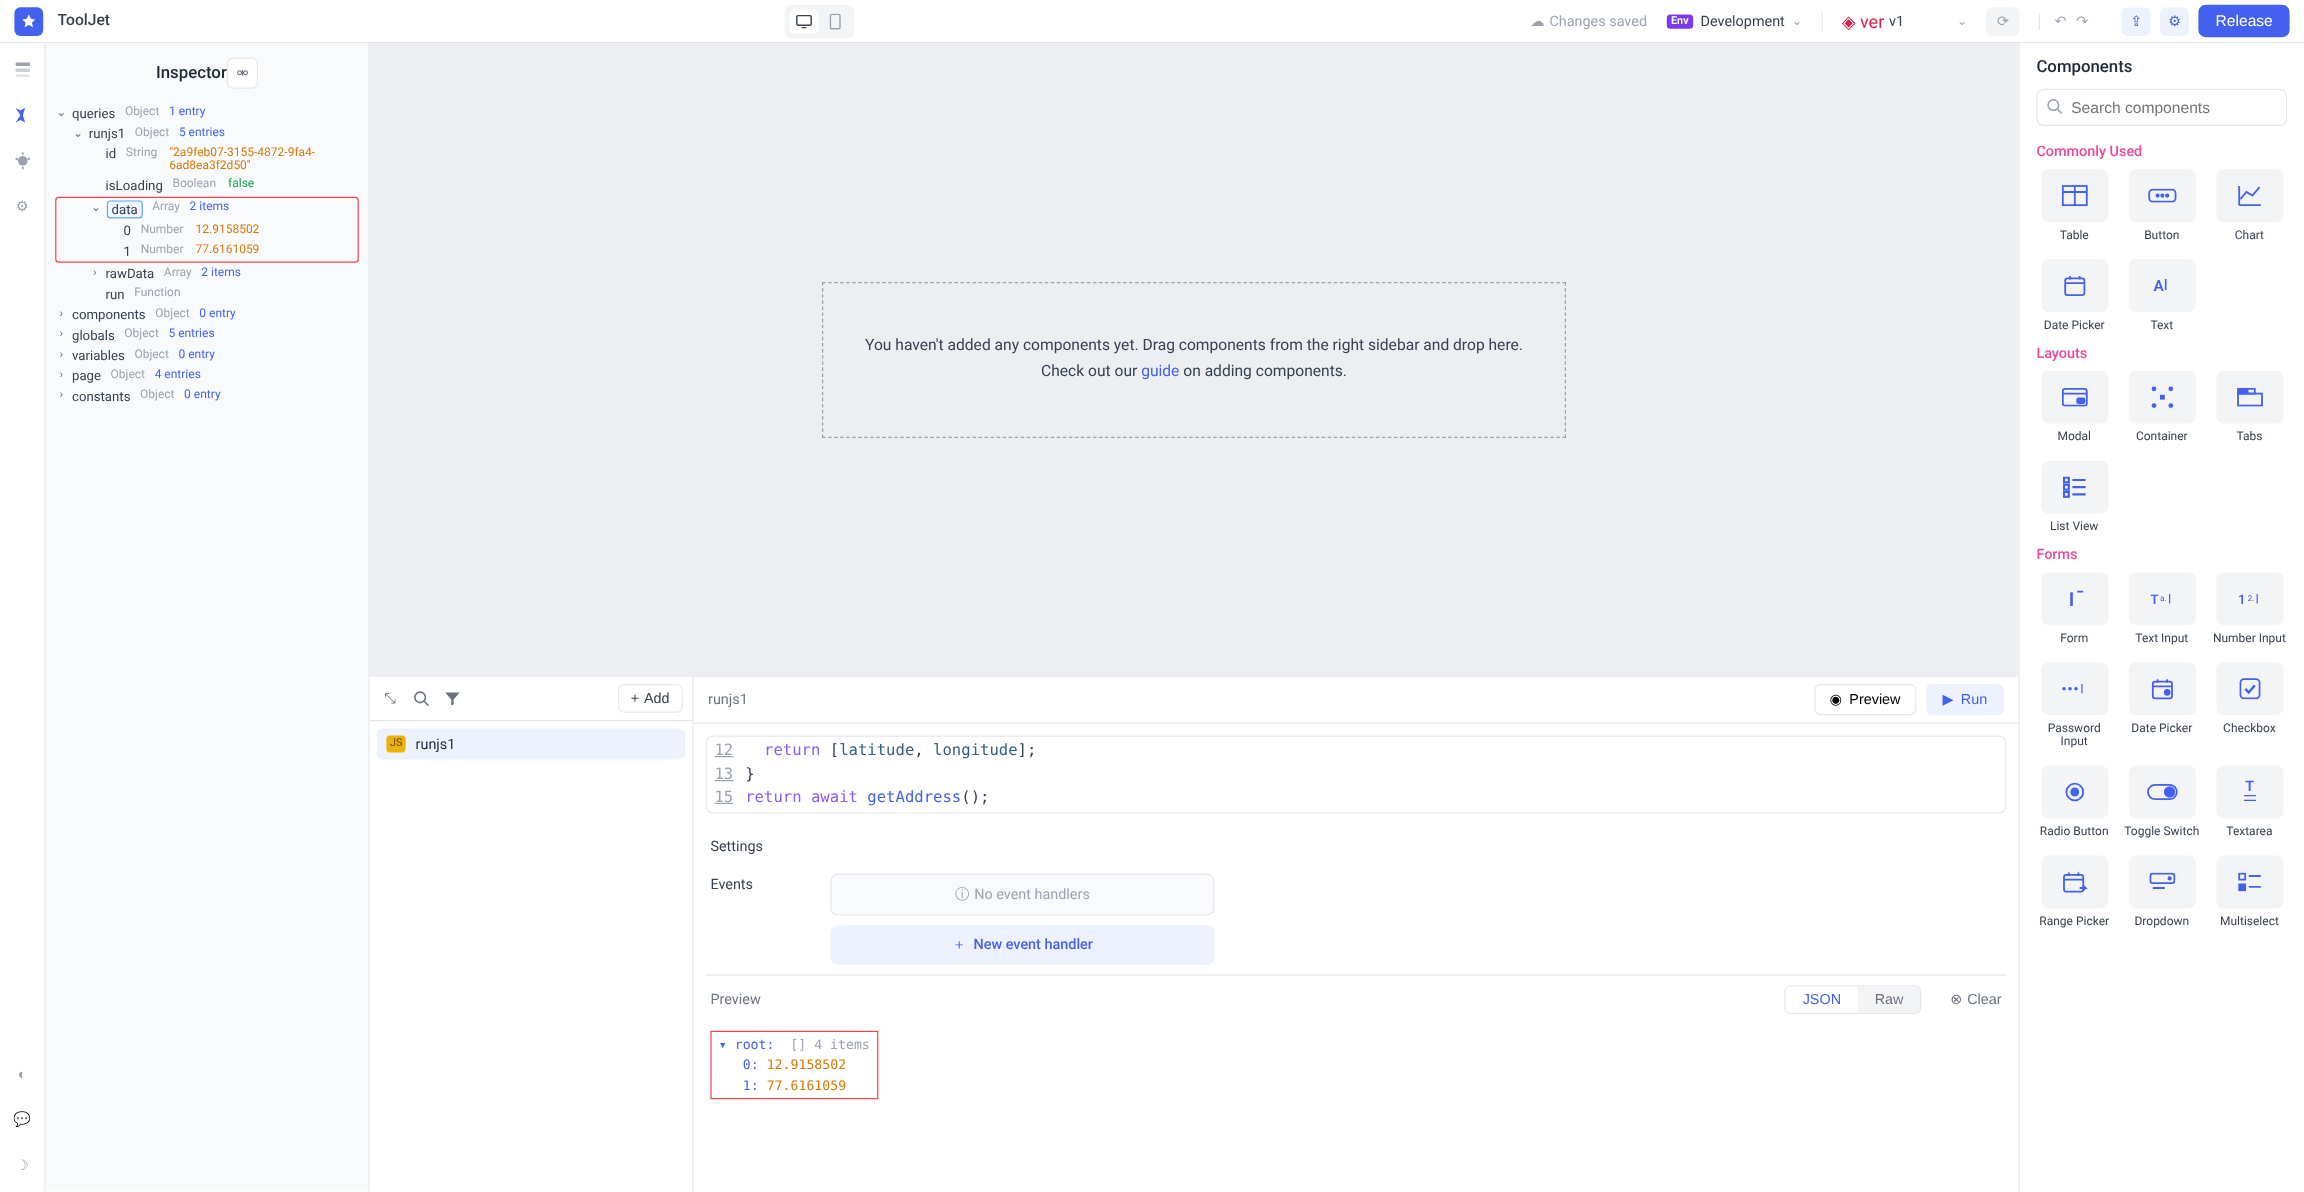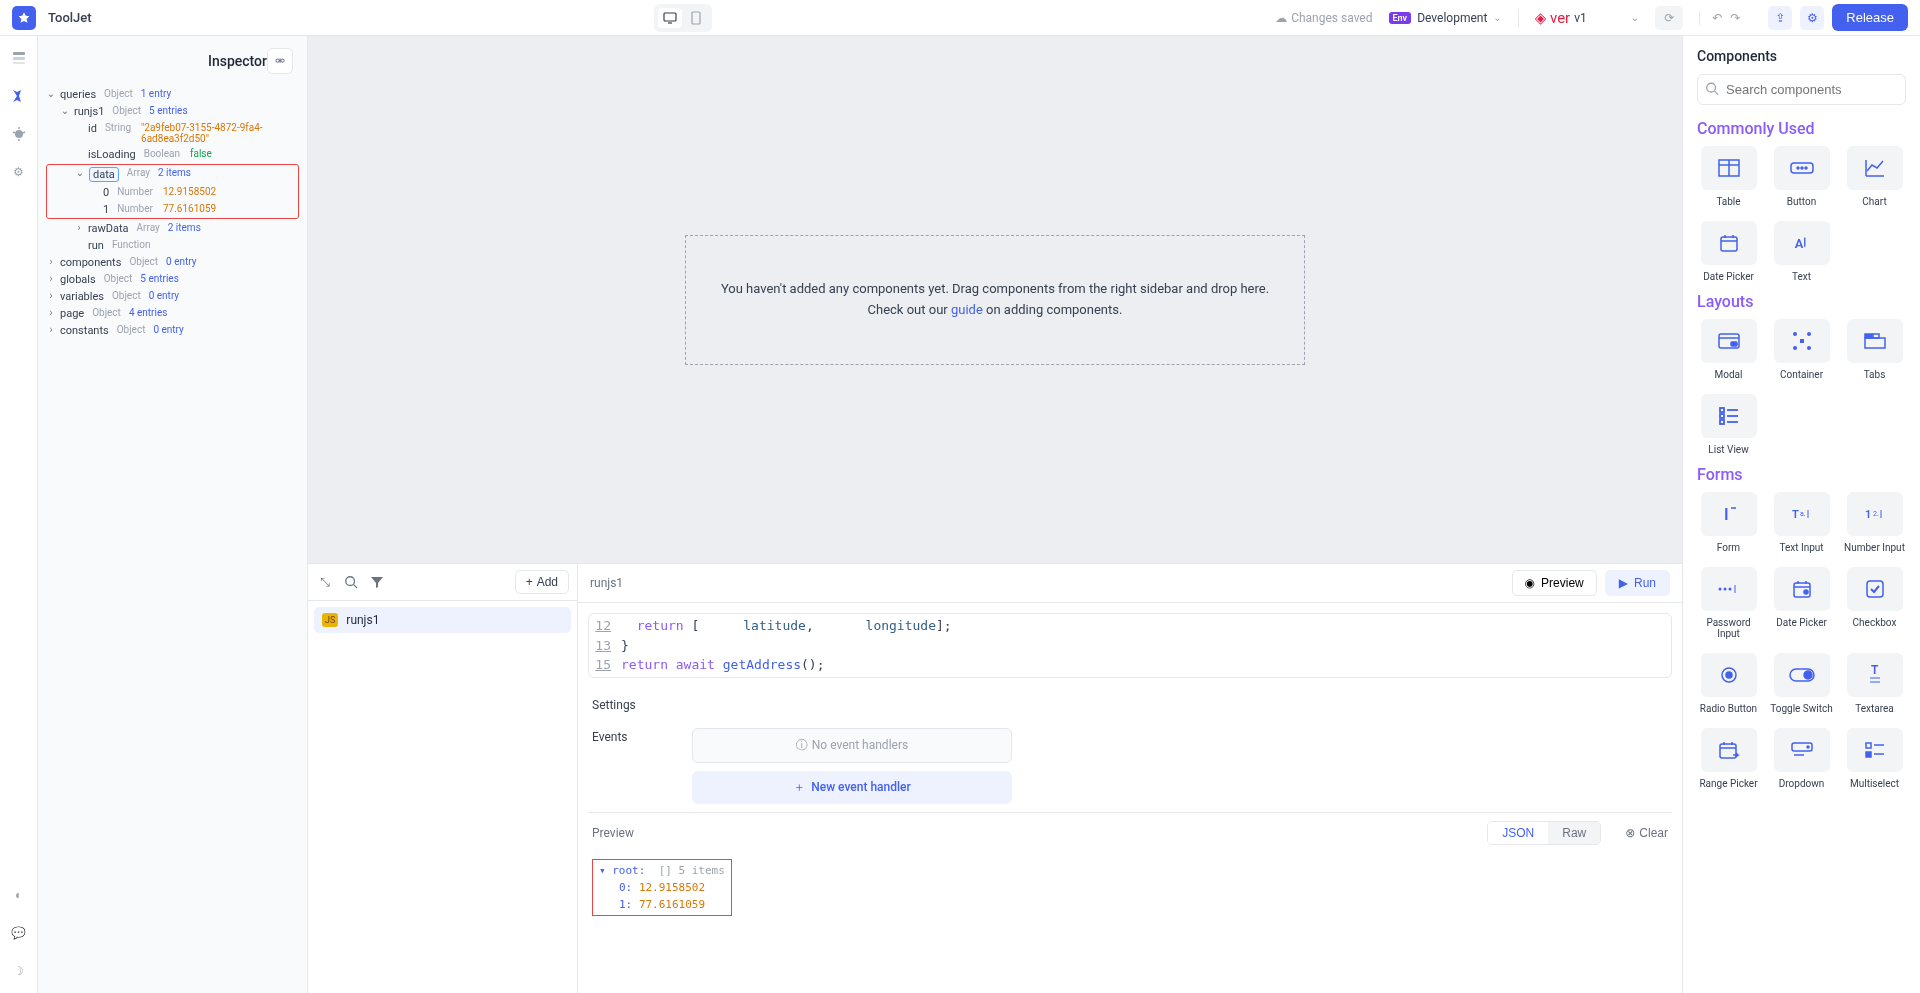--- a/index.html
+++ b/index.html
@@ -37,7 +37,7 @@
 
 
 .inspector { width: 270px; background: #f9fafb; border-right: 1px solid #e5e7eb; display: flex; flex-direction: column; }
-.inspector-header { display: flex; align-items: center; justify-content: flex-end; padding: 12px 14px; }
+.inspector-header { display: flex; align-items: center; justify-content: center; padding: 12px 14px; }
 .inspector-title { font-size: 14px; font-weight: 500; }
 .pin-btn { width: 26px; height: 26px; border: 1px solid #e5e7eb; background: #fff; border-radius: 5px; display: flex; align-items: center; justify-content: center; color: #6b7280; cursor: pointer; }
 .tree { padding: 0 8px 8px 8px; font-size: 11px; overflow-y: auto; flex: 1; }

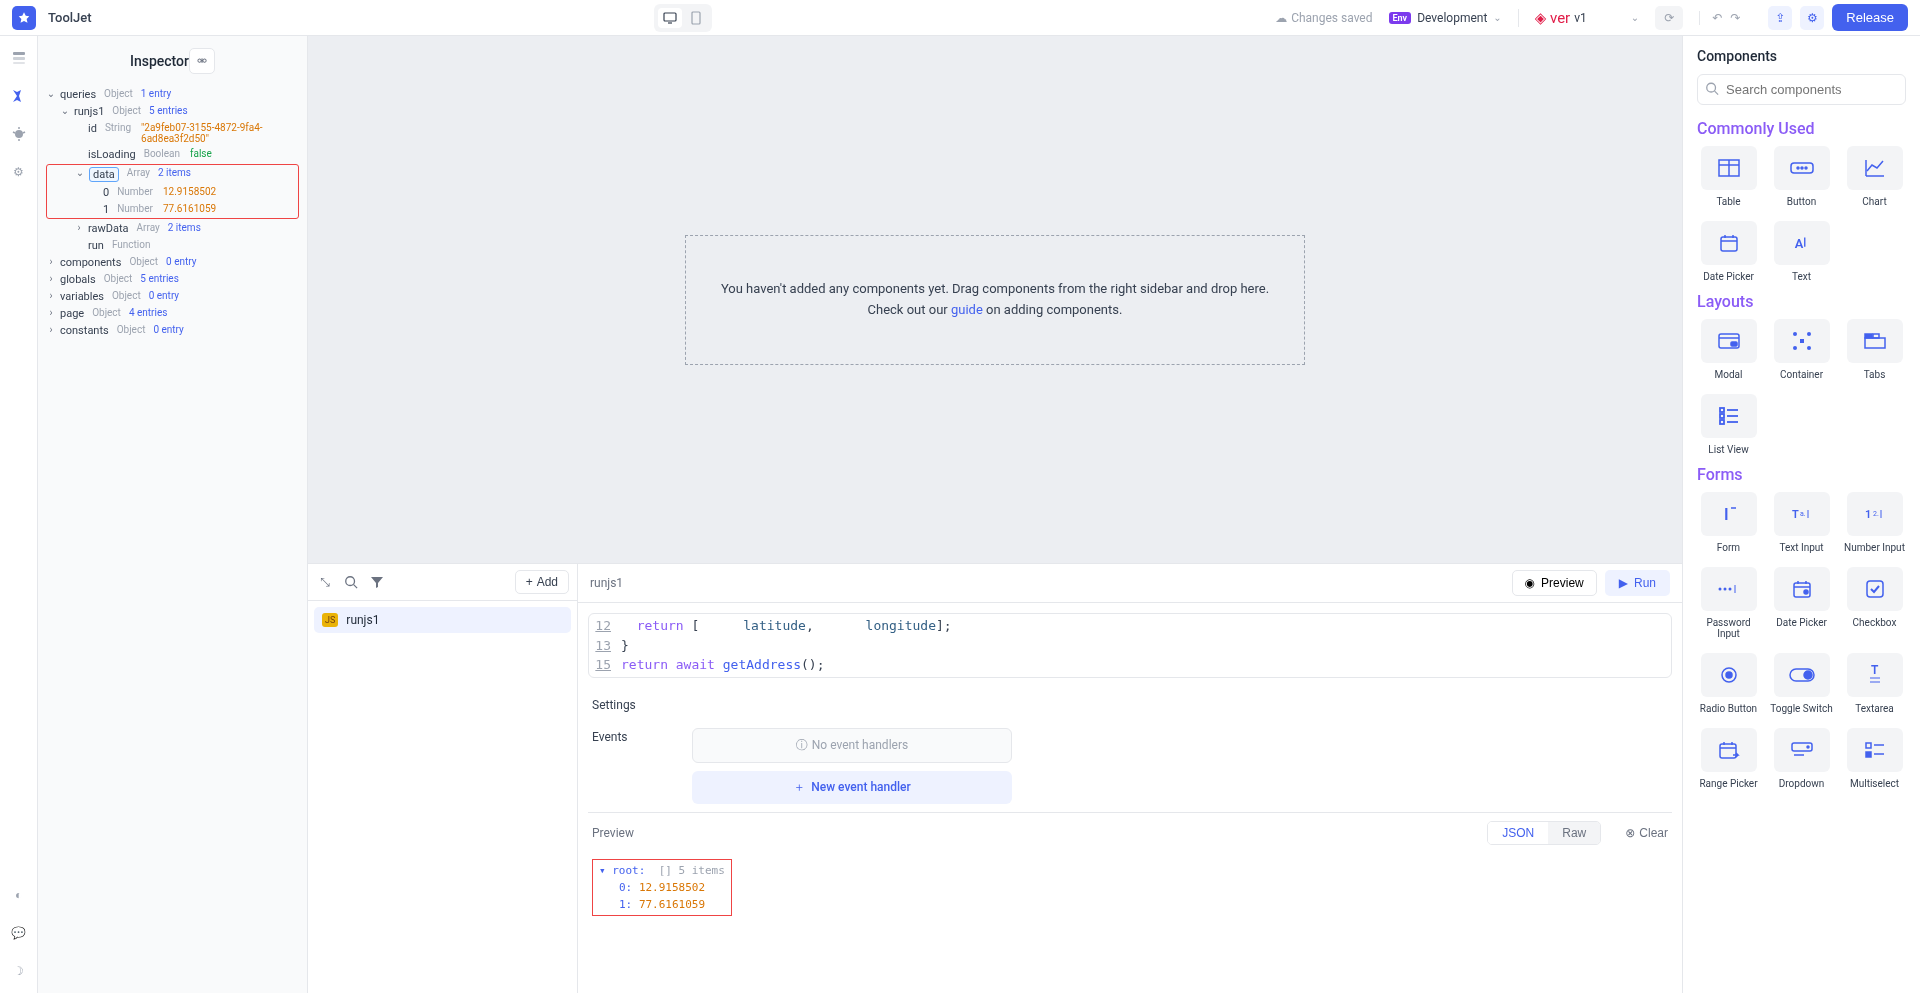--- a/index.html
+++ b/index.html
@@ -125,7 +125,7 @@
 .search-wrap { position: relative; margin-bottom: 14px; }
 .search-wrap input { width: 100%; border: 1px solid #e5e7eb; border-radius: 6px; padding: 7px 10px 7px 28px; font-size: 13px; outline: none; }
 .search-wrap .sicon { position: absolute; left: 8px; top: 50%; transform: translateY(-50%); color: #9ca3af; }
-.comp-section-title { font-size: 16px; font-weight: 500; color: #8b5cf6; margin: 10px 0 8px; }
+.comp-section-title { font-size: 12px; font-weight: 500; color: #ec4899; margin: 10px 0 8px; }
 .comp-grid { display: grid; grid-template-columns: repeat(3, 1fr); gap: 14px 10px; }
 .comp-item { display: flex; flex-direction: column; align-items: center; gap: 6px; cursor: pointer; }
 .comp-icon { width: 56px; height: 44px; background: #f3f4f6; border-radius: 6px; display: flex; align-items: center; justify-content: center; color: #4361ee; }

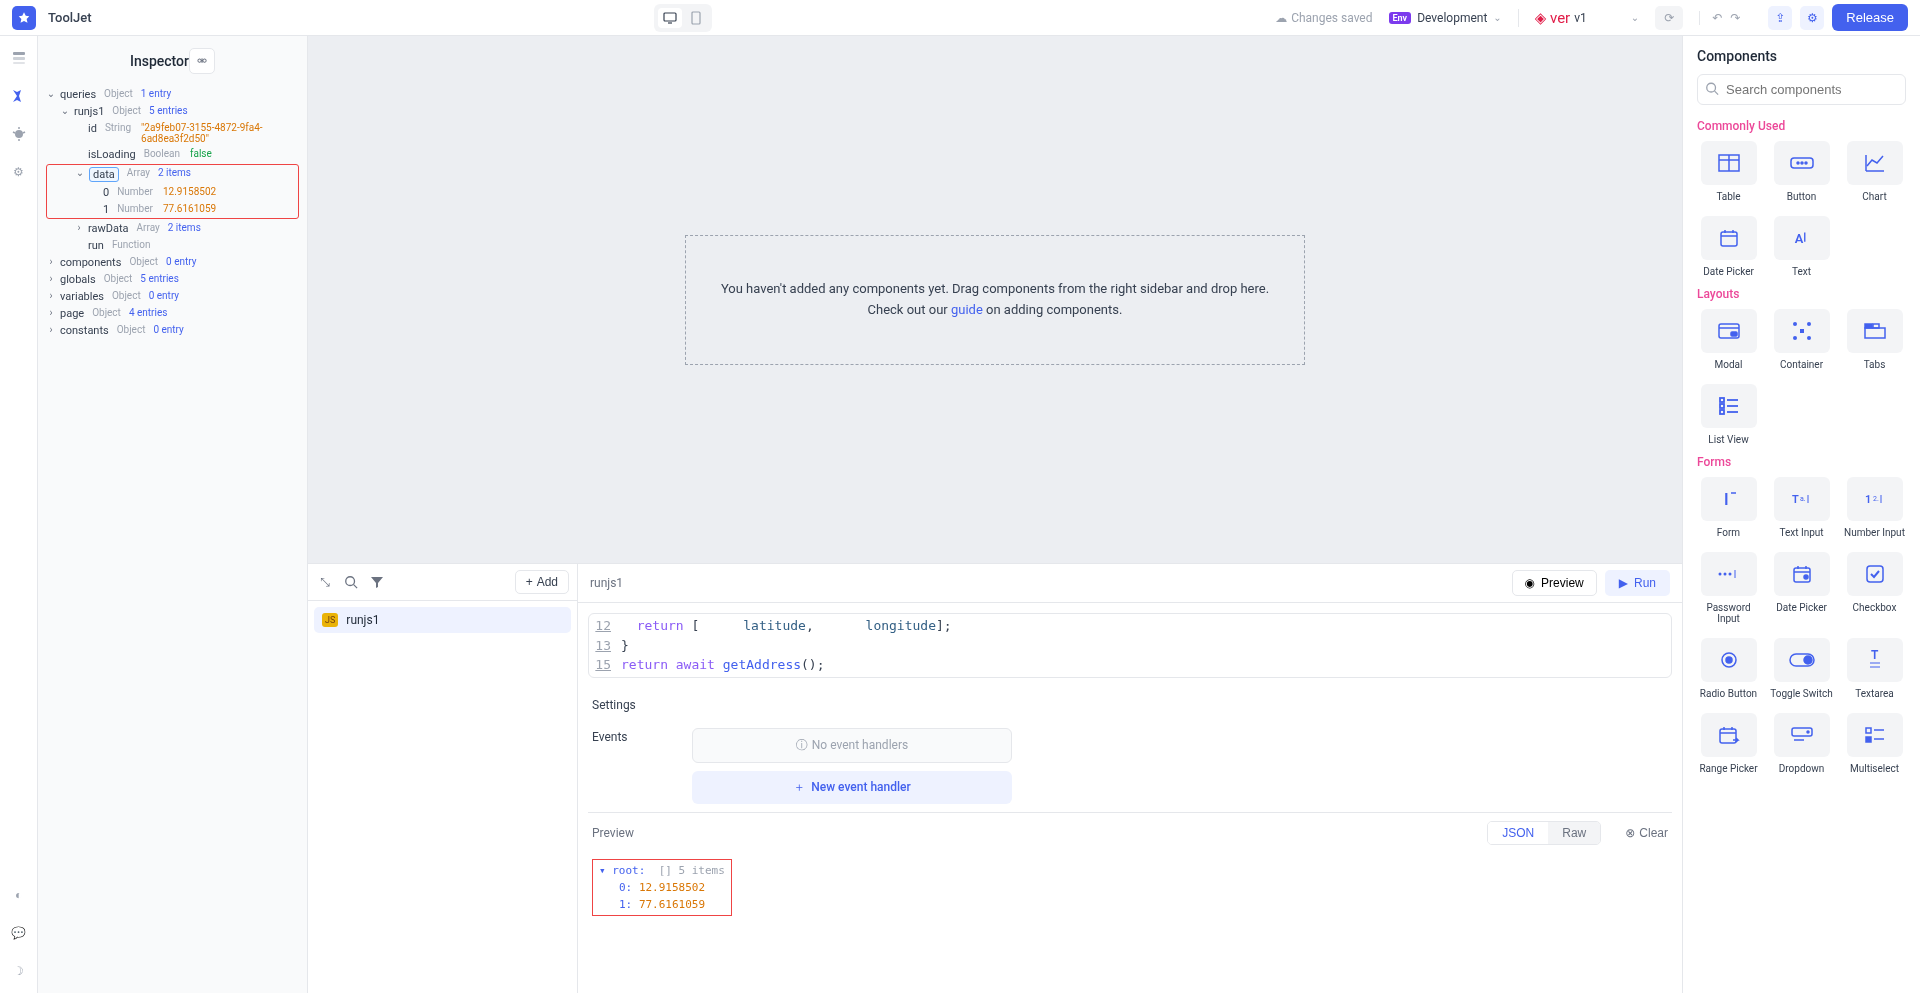--- a/index.html
+++ b/index.html
@@ -86,7 +86,7 @@
 .tok-kw { color: #8b5cf6; }
 .tok-fn { color: #4361ee; }
 .tok-punc { color: #374151; }
-.tok-var { color: #346085; margin-left: 44px; }
+.tok-var { color: #346085; }
 
 .editor-body { overflow-y: auto; flex: 1; padding-bottom: 10px; }
 .settings-section { display: flex; padding: 8px 14px; gap: 40px; font-size: 12px; }

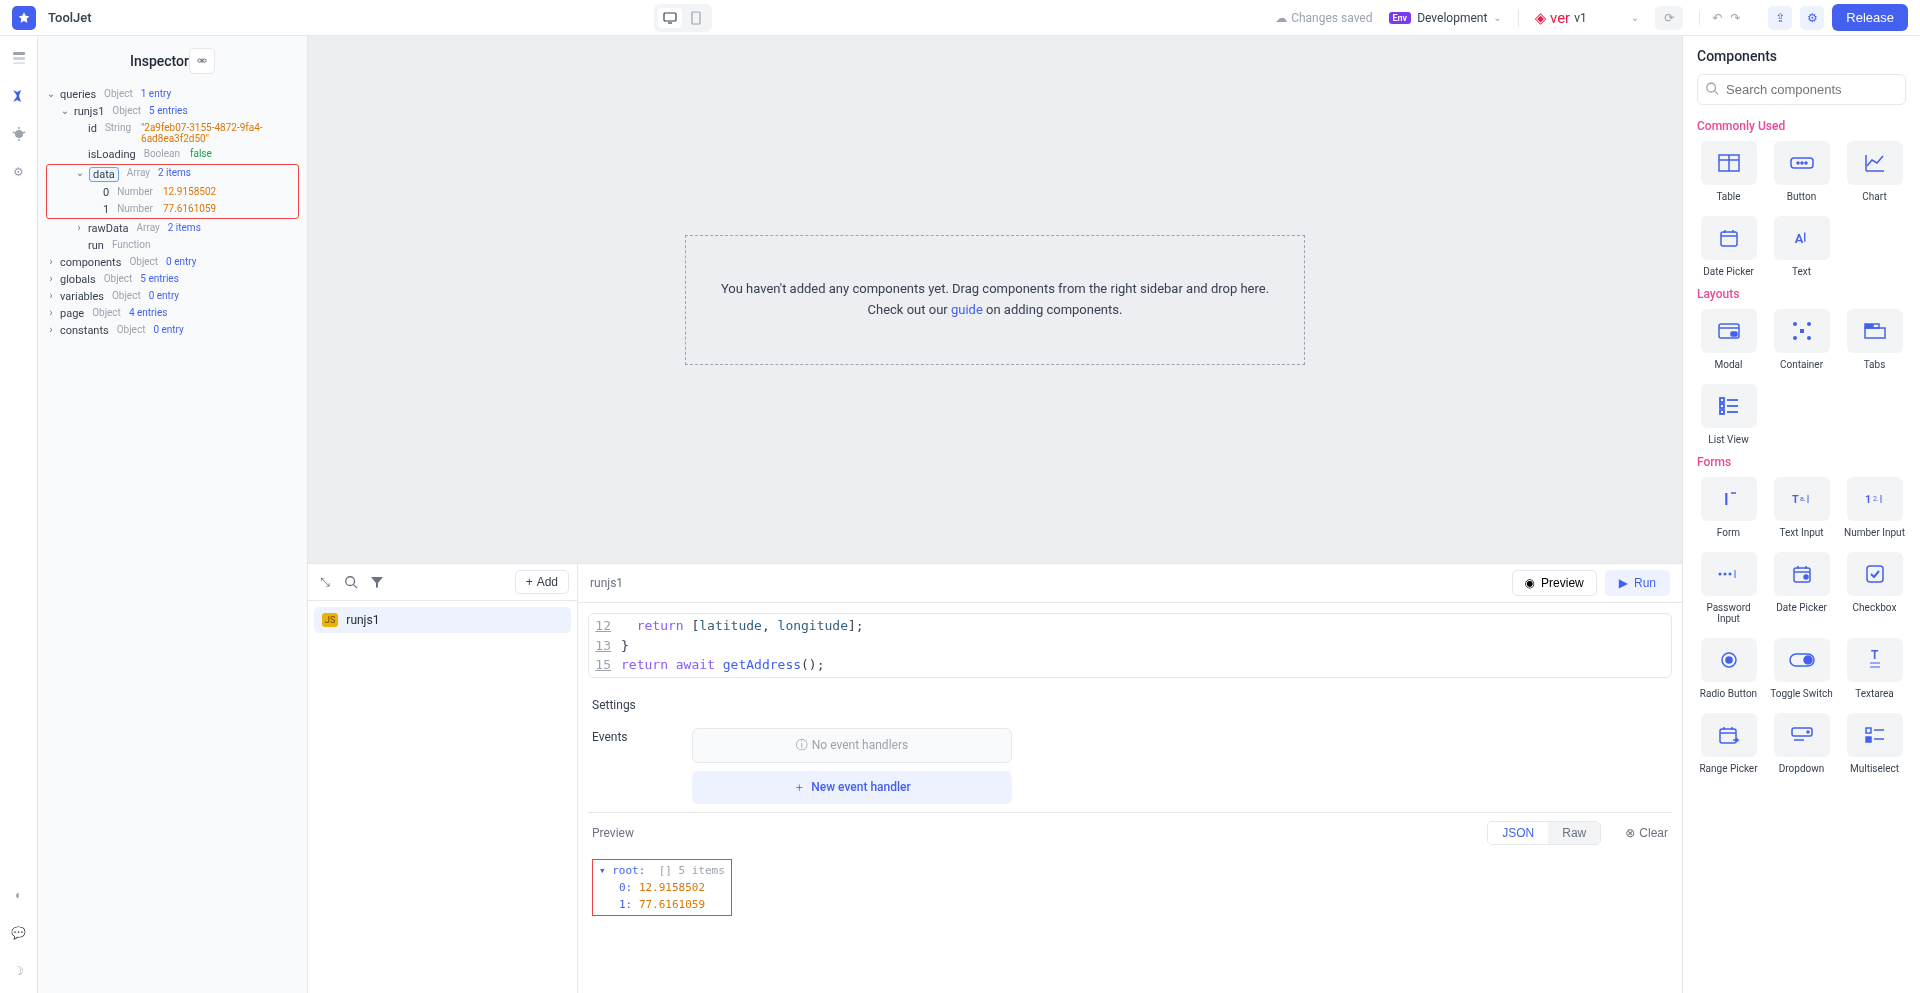--- a/index.html
+++ b/index.html
@@ -418,7 +418,7 @@
               </div>
               <div class="result-body">
                 <div class="result-highlight">
-                  <div><span class="json-key">▾ <span>root:</span></span>&nbsp;&nbsp;<span class="json-meta">[] 5 items</span></div>
+                  <div><span class="json-key">▾ <span>root:</span></span>&nbsp;&nbsp;<span class="json-meta">[] 4 items</span></div>
                   <div style="padding-left:20px;margin-top:4px"><span class="json-key">0:</span>&nbsp;<span class="json-num">12.9158502</span></div>
                   <div style="padding-left:20px;margin-top:4px"><span class="json-key">1:</span>&nbsp;<span class="json-num">77.6161059</span></div>
                 </div>

